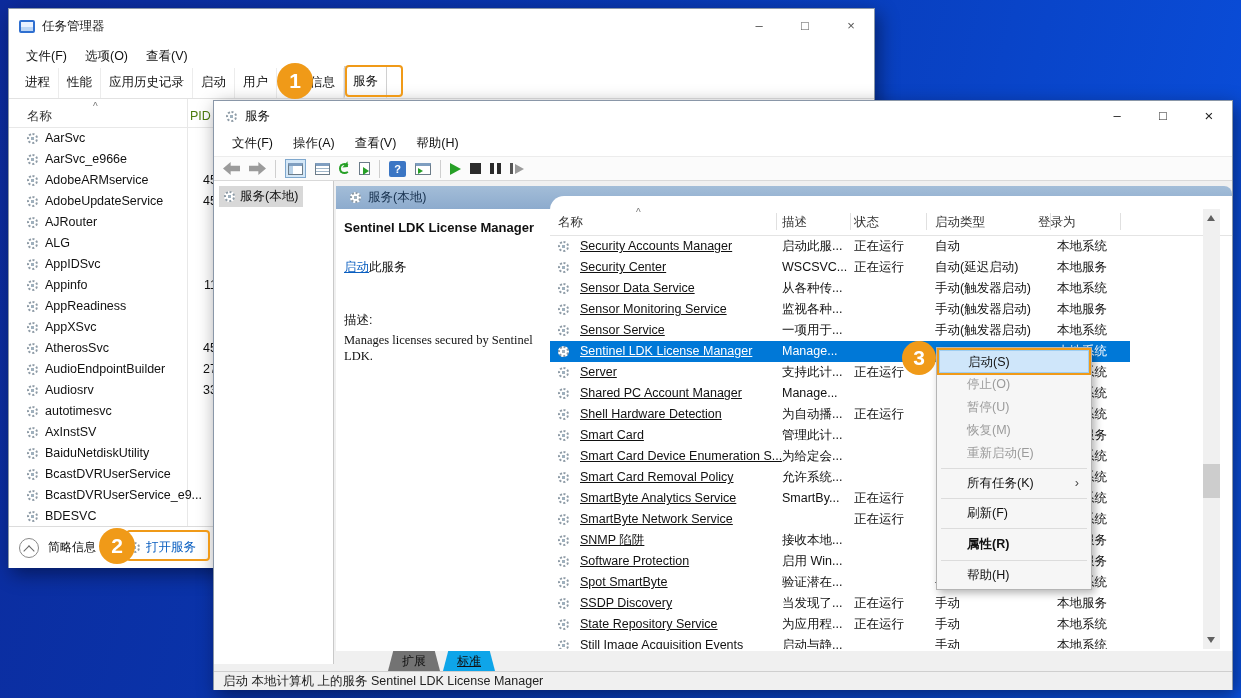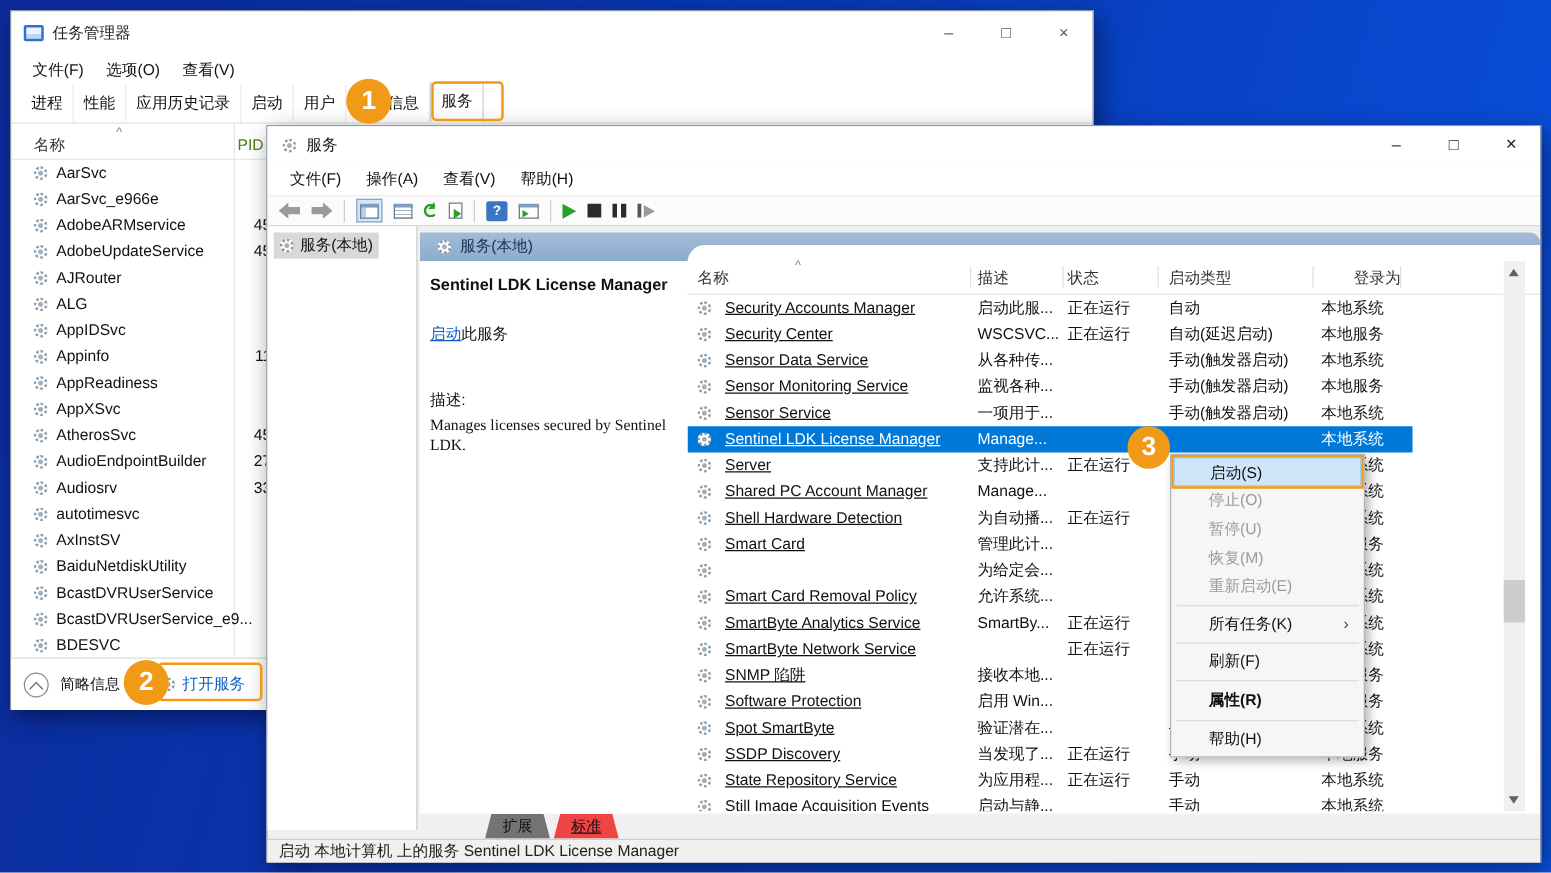--- a/index.html
+++ b/index.html
@@ -342,7 +342,7 @@
       <span class="hc" style="left:232px">描述</span>
       <span class="hc" style="left:304px">状态</span>
       <span class="hc" style="left:385px">启动类型</span>
-      <span class="hc" style="left:533px">登录为</span>
+      <span class="hc" style="left:488px">登录为</span>
       <span class="hd" style="left:226px"></span>
         <span class="hd" style="left:300px"></span>
       <span class="hd" style="left:376px"></span>

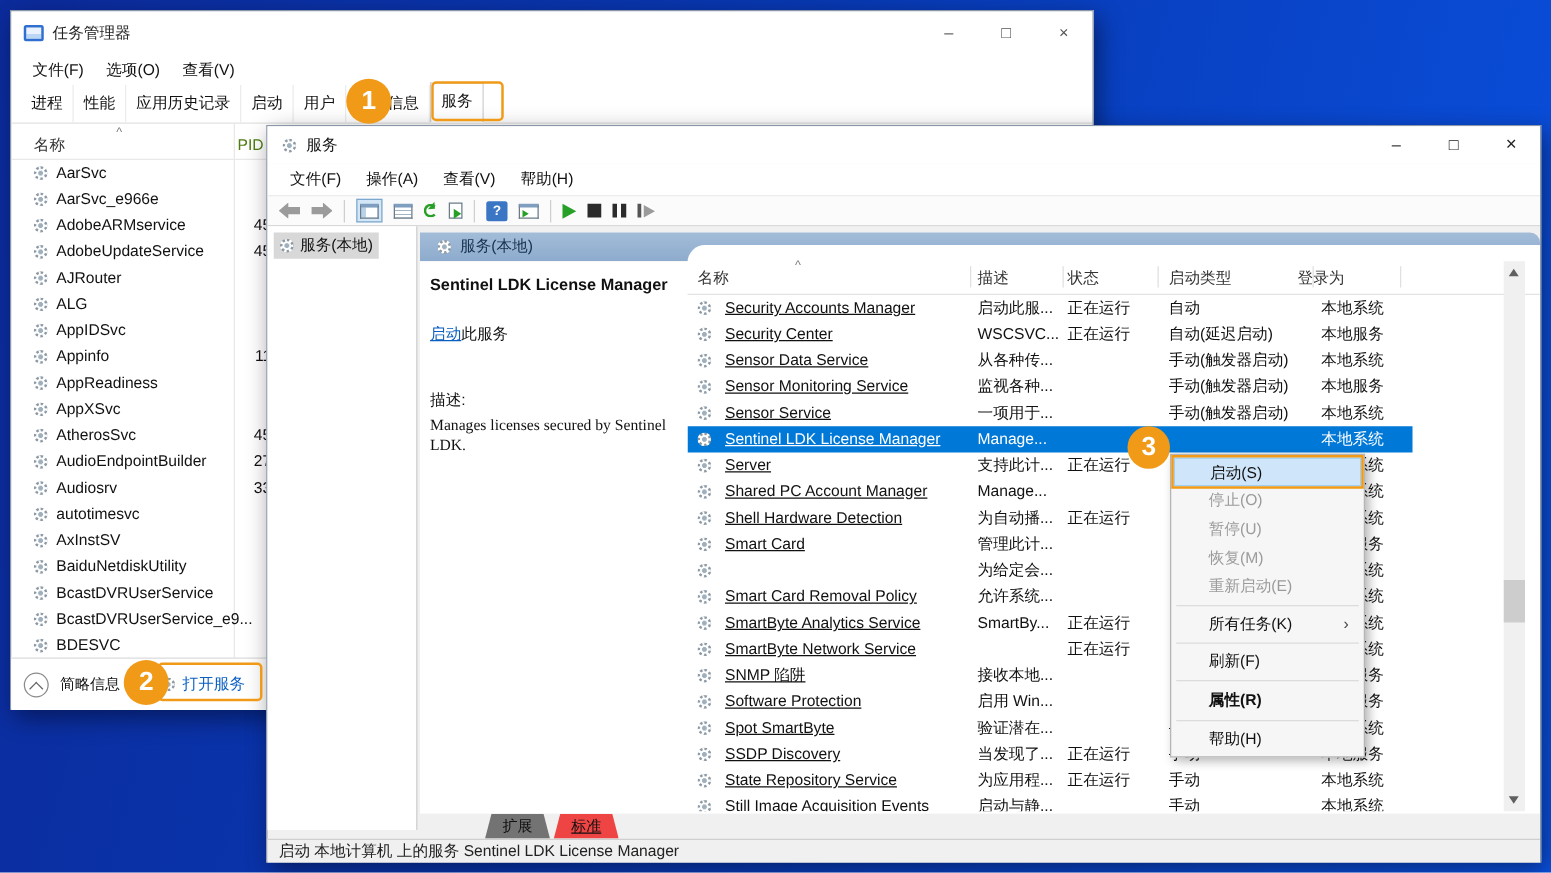--- a/index.html
+++ b/index.html
@@ -112,7 +112,7 @@
   #svc-scroll .dn{bottom:6px;border-top:6px solid #606060;}
   #svc-scroll .thumb{position:absolute;left:0;top:255px;width:17px;height:34px;background:#cdcdcd;}
 
-  #ctx{left:722px;top:246px;width:156px;background:#f6f6f6;border:1px solid #b5b5b5;box-shadow:3px 3px 8px rgba(0,0,0,.3);padding:2px;z-index:30;margin-top:16px;}
+  #ctx{left:722px;top:246px;width:156px;background:#f6f6f6;border:1px solid #b5b5b5;box-shadow:3px 3px 8px rgba(0,0,0,.3);padding:2px;z-index:30;}
   .mi{position:relative;height:23px;line-height:23px;padding-left:28px;font-size:12.5px;}
   .mi.hi{background:#cfe6fa;border:1px solid #9ecef2;outline:2px solid var(--accent);outline-offset:0px;}
   .mi.dis{color:#9b9b9b;}

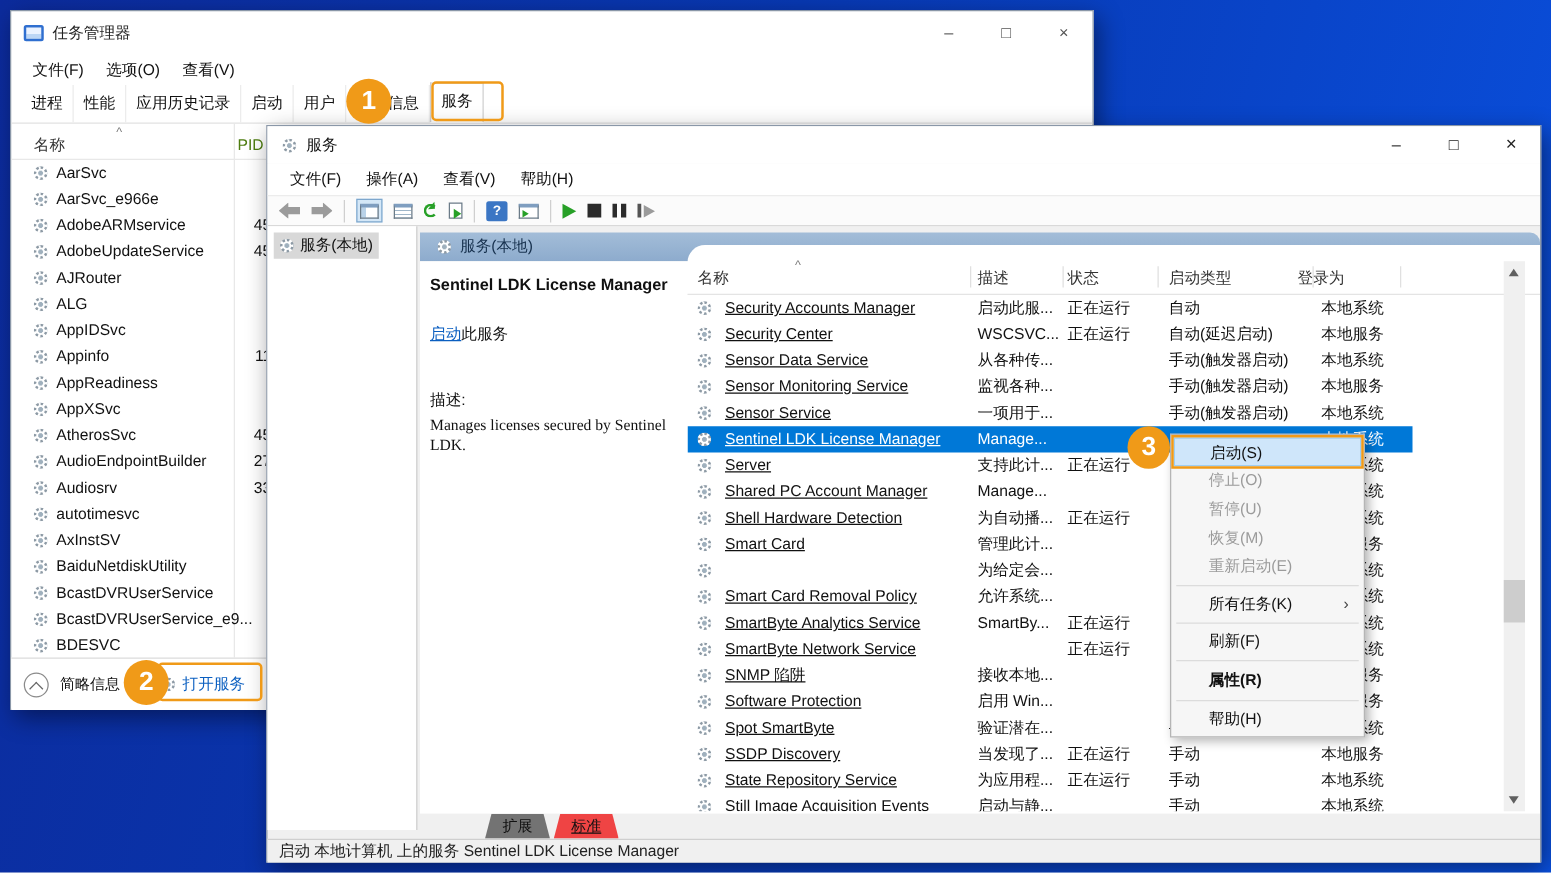--- a/index.html
+++ b/index.html
@@ -443,6 +443,7 @@
         <div class="svc-row">
           <span class="hl"></span>
           <span class="gear"></span>
+          <span class="cell cn">Smart Card Device Enumeration S...</span>
           <span class="cell cd">为给定会...</span>
           <span class="cell cs"></span>
           <span class="cell ct"></span>

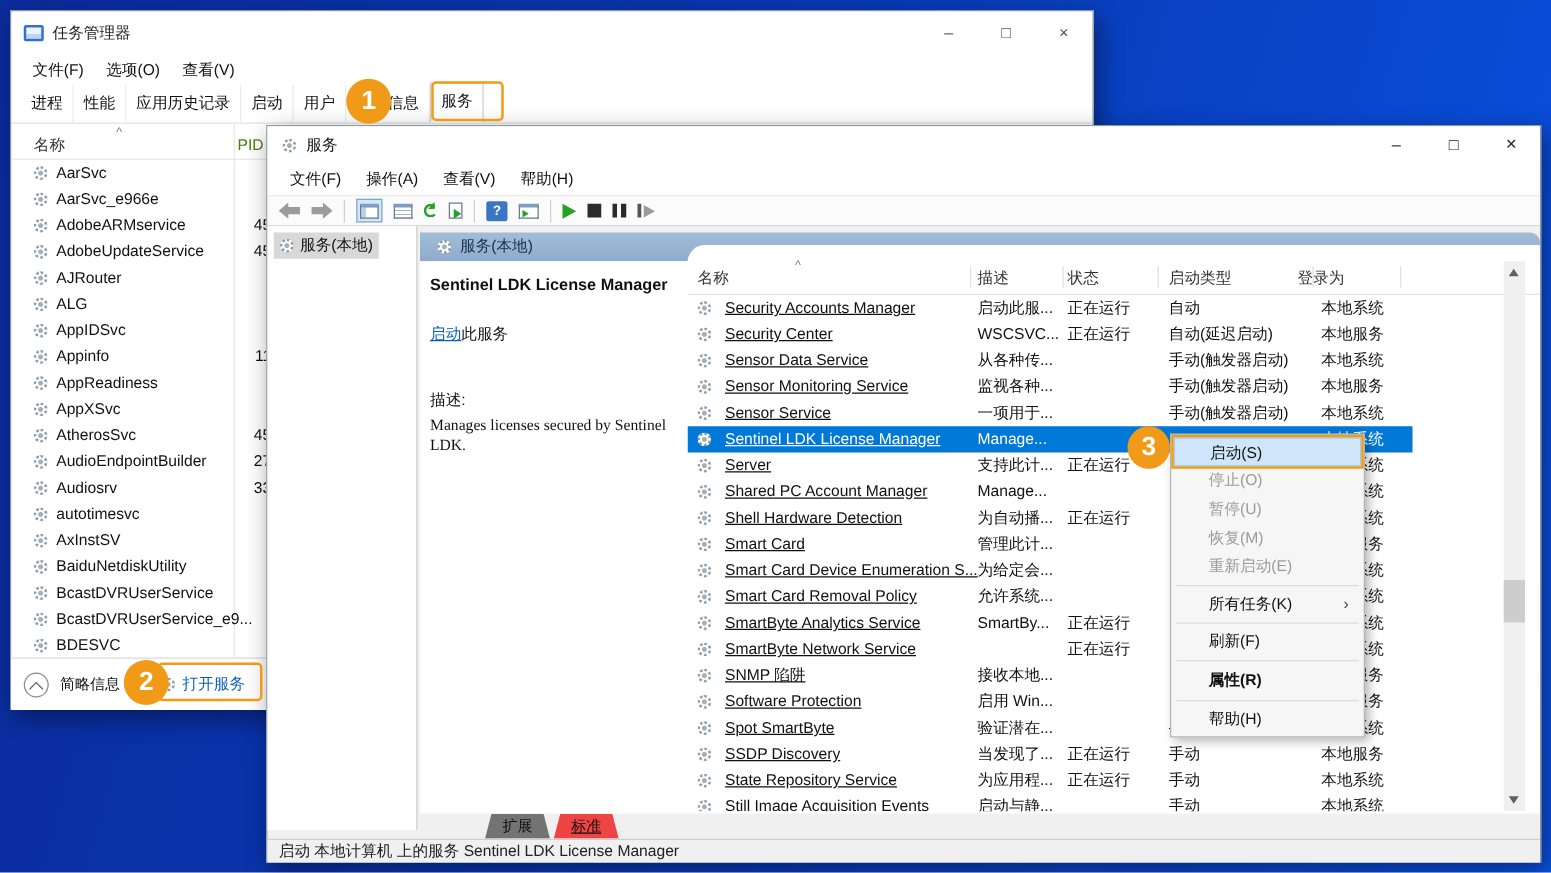--- a/index.html
+++ b/index.html
@@ -123,7 +123,7 @@
   #svc-viewtabs{left:122px;top:550px;width:896px;height:20px;background:#f0f0f0;display:flex;padding-left:52px;gap:3px;}
   .vtab{padding:2px 14px;font-size:12px;background:#737373;clip-path:polygon(10% 0,90% 0,100% 100%,0 100%);
         filter:drop-shadow(0 0 1px #9a9a9a);}
-  .vtab.back{background:#ef4444;text-decoration:underline;}
+  .vtab.back{background:#0ea5e9;text-decoration:underline;}
   #svc-status{left:0;top:570px;width:100%;height:19px;border-top:1px solid #cfcfcf;background:#f0f0f0;
               line-height:18px;padding-left:9px;font-size:12.5px;color:#222;}
 </style>

